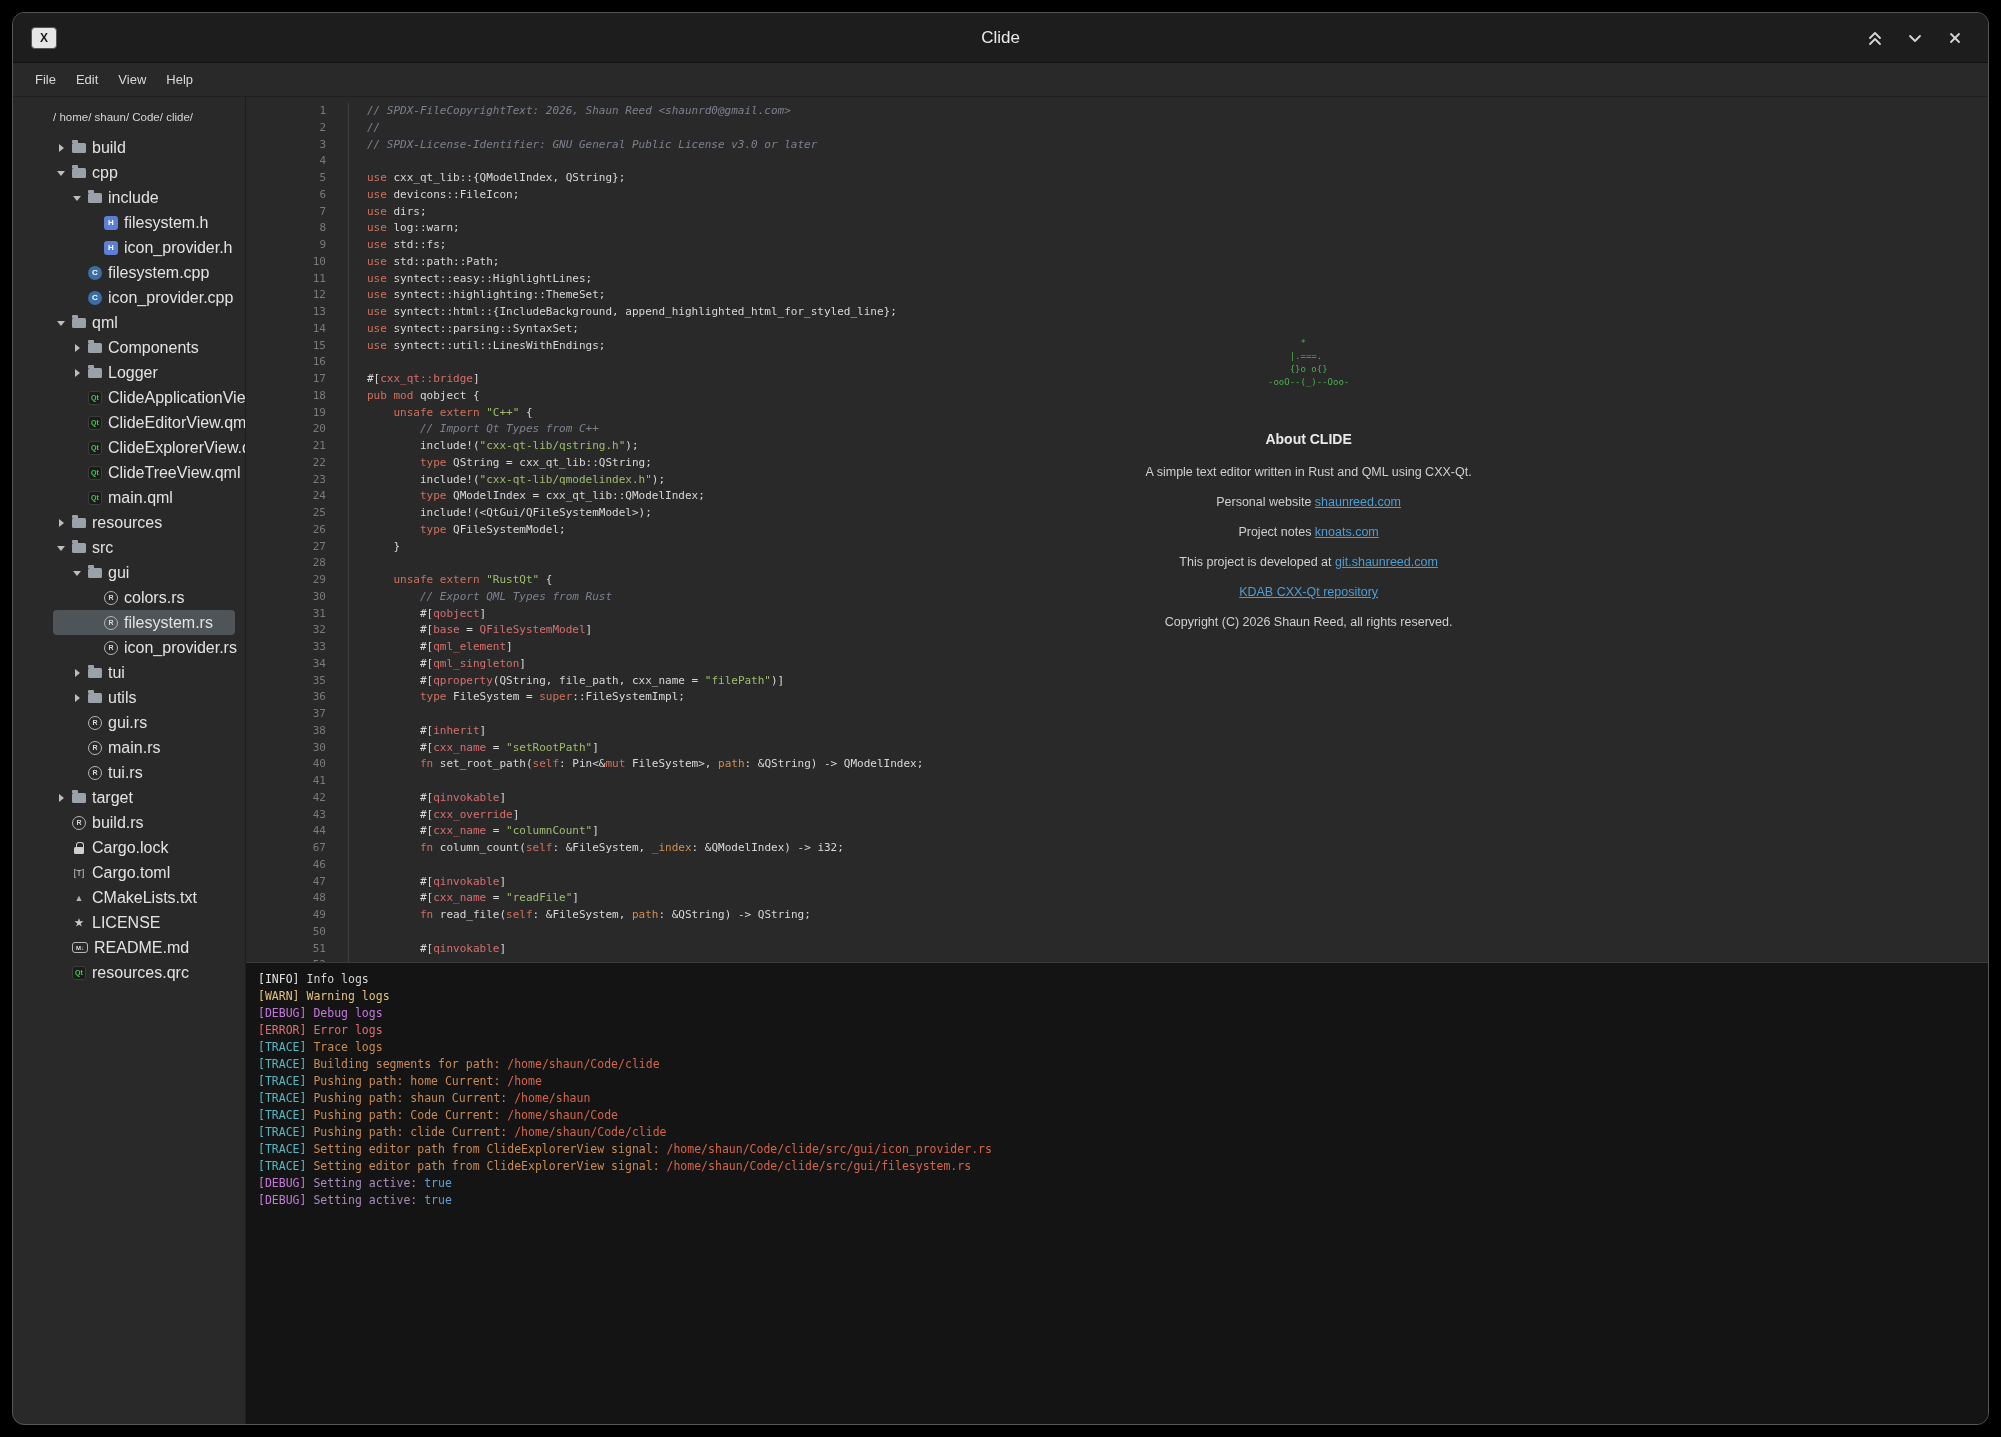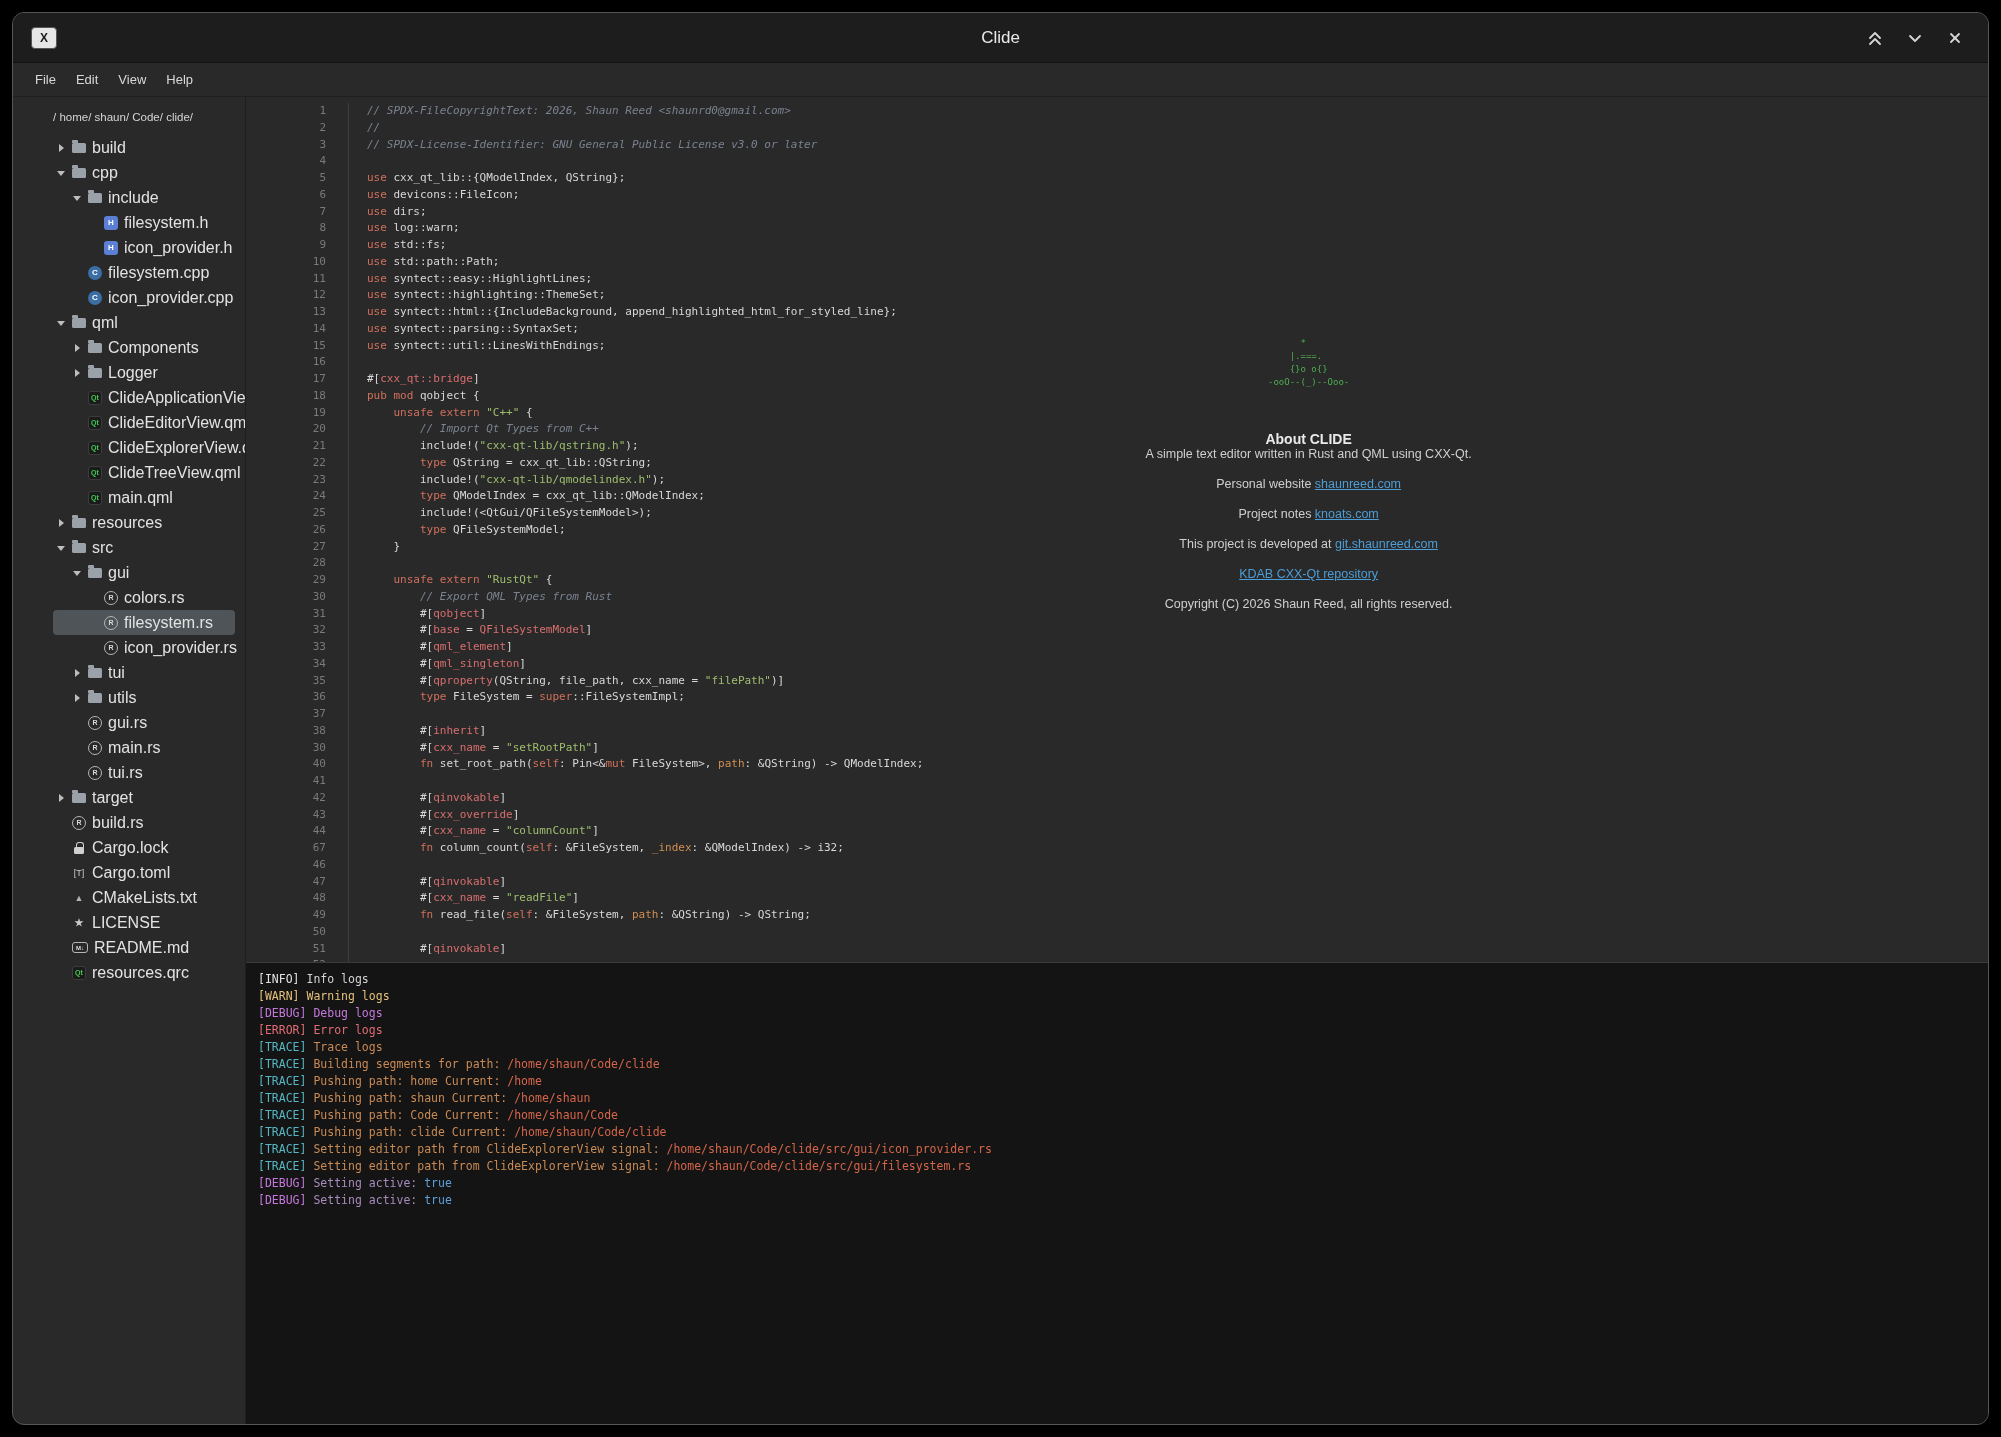--- a/index.html
+++ b/index.html
@@ -55,7 +55,7 @@
   
   .about{position:absolute;left:61%;top:240px;transform:translateX(-50%);text-align:center;color:#cfcfcf;font-size:12.5px;width:620px}
   .ascii{font:9px "DejaVu Sans Mono",monospace;line-height:13px;color:#4caf50;white-space:pre;display:inline-block;text-align:left;margin-bottom:42px}
-  .about-title{font-size:14px;font-weight:bold;color:#eaeaea;margin-bottom:0}
+  .about-title{font-size:14px;font-weight:bold;color:#eaeaea;margin-bottom:18px}
   .about-line{margin-bottom:16px}
   .lnk{color:#4d9dd6;text-decoration:underline;cursor:pointer}
   

